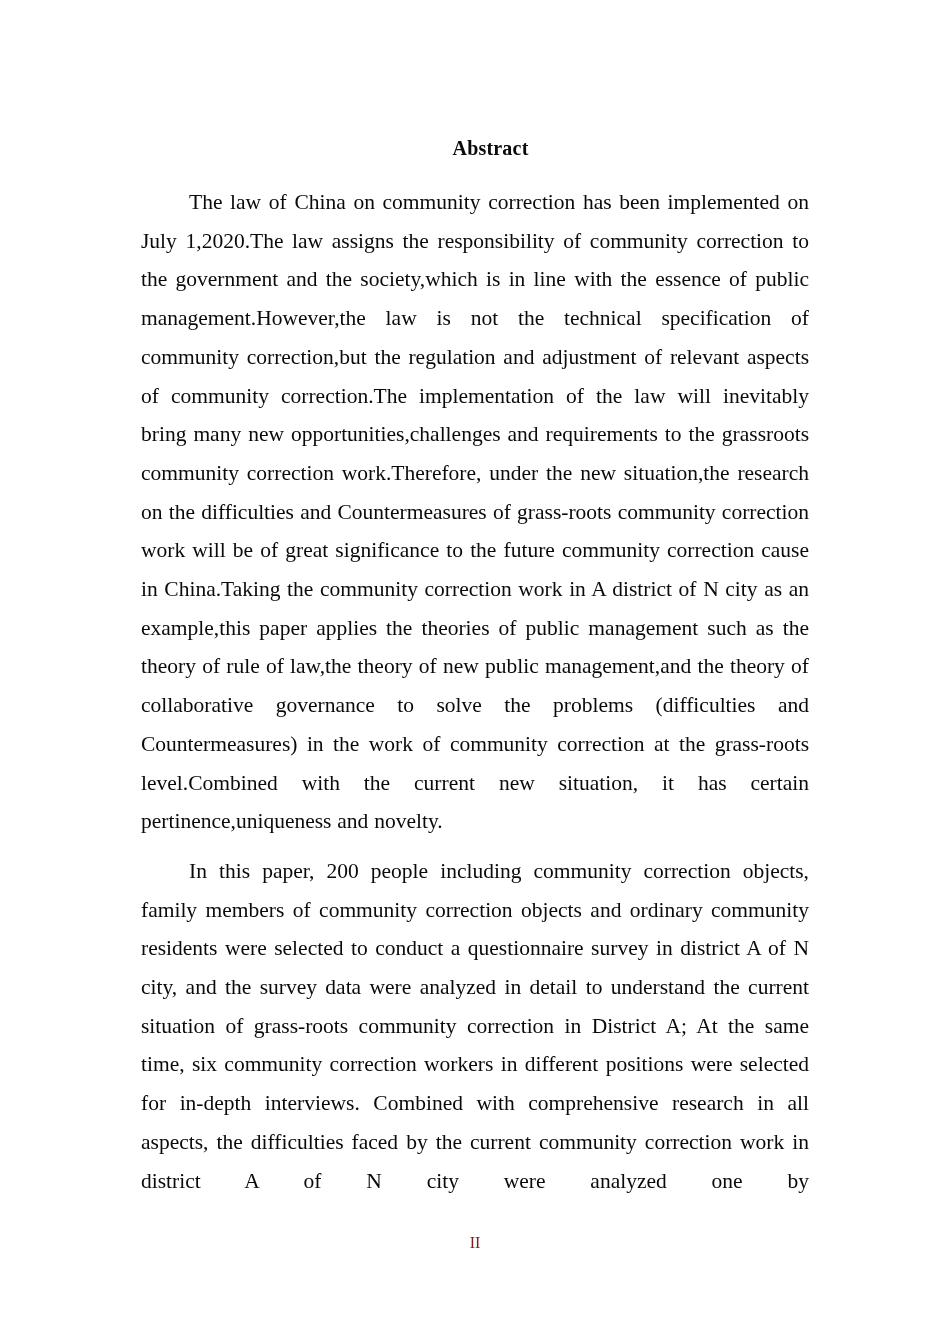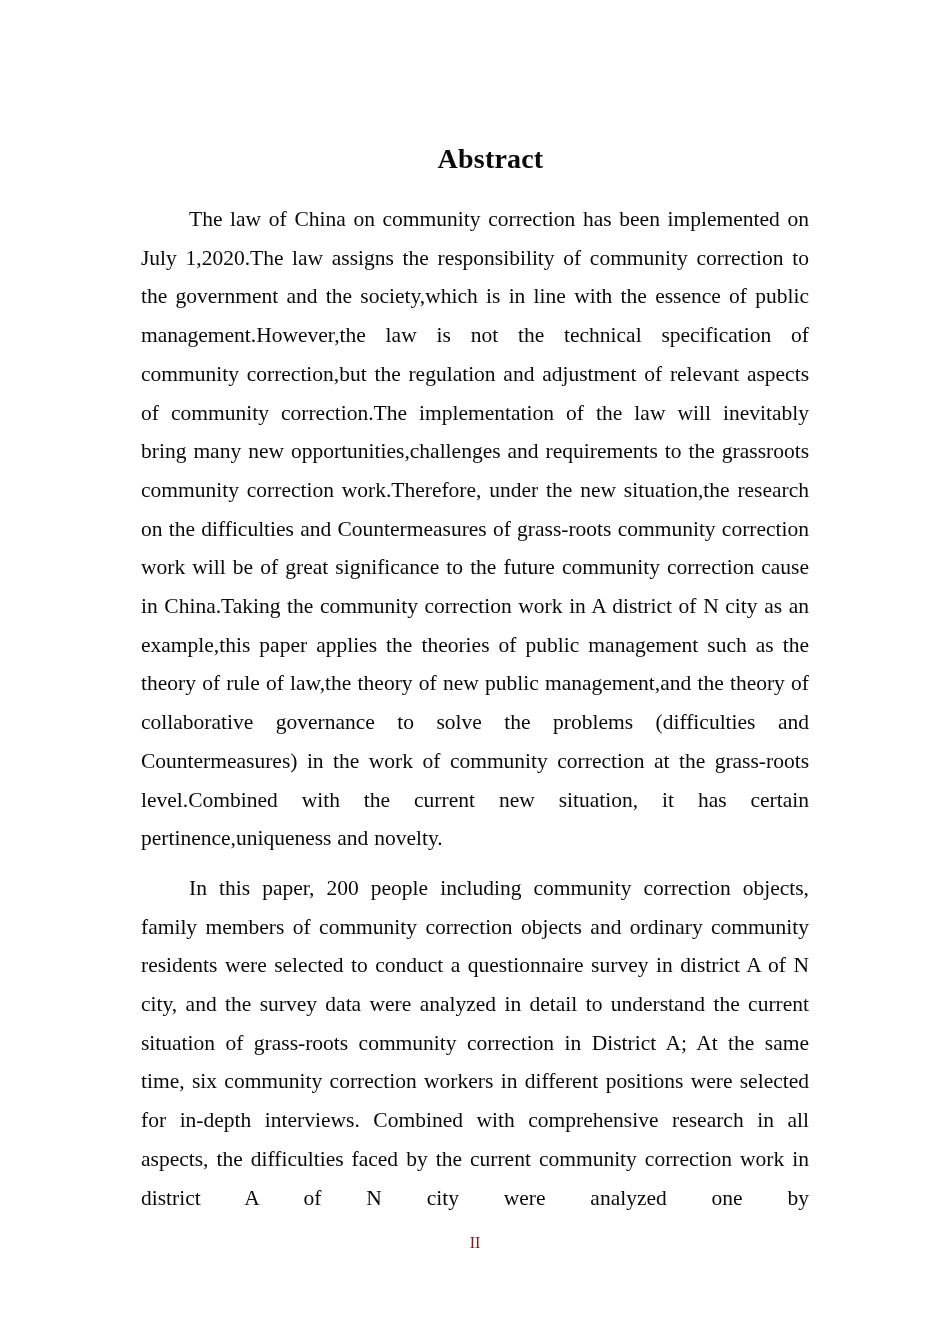--- a/index.html
+++ b/index.html
@@ -24,7 +24,7 @@
     right: 0;
     top: 124px;
     text-align: center;
-    font-size: 28px;
+    font-size: 20px;
     font-weight: bold;
     letter-spacing: 0.2px;
     font-family: "Liberation Serif", "DejaVu Serif", serif;

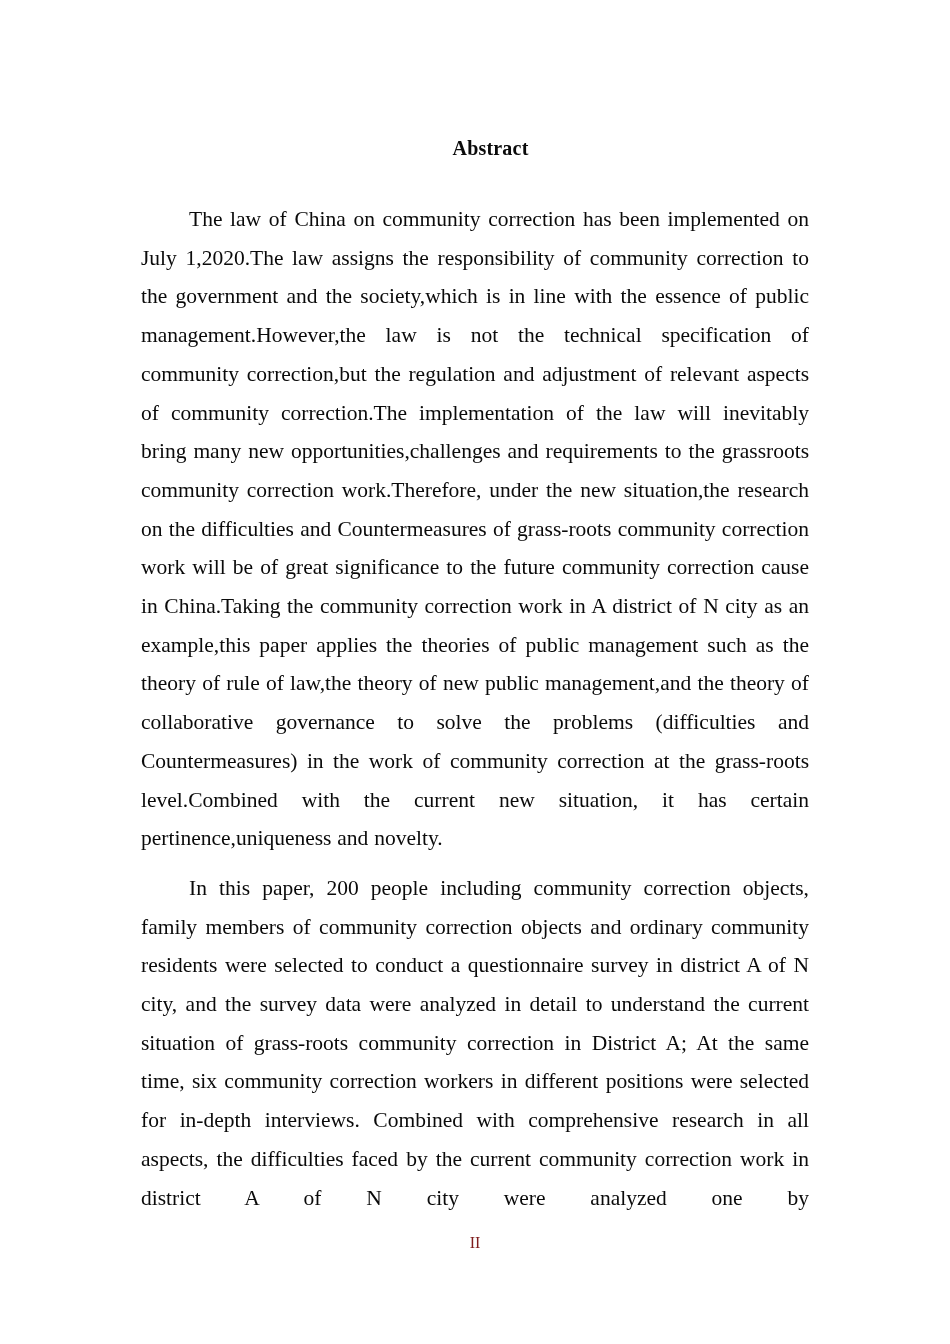--- a/index.html
+++ b/index.html
@@ -35,7 +35,7 @@
   .body-col {
     position: absolute;
     left: 141px;
-    top: 200px;
+    top: 183px;
     width: 668px;
   }
   .para {

